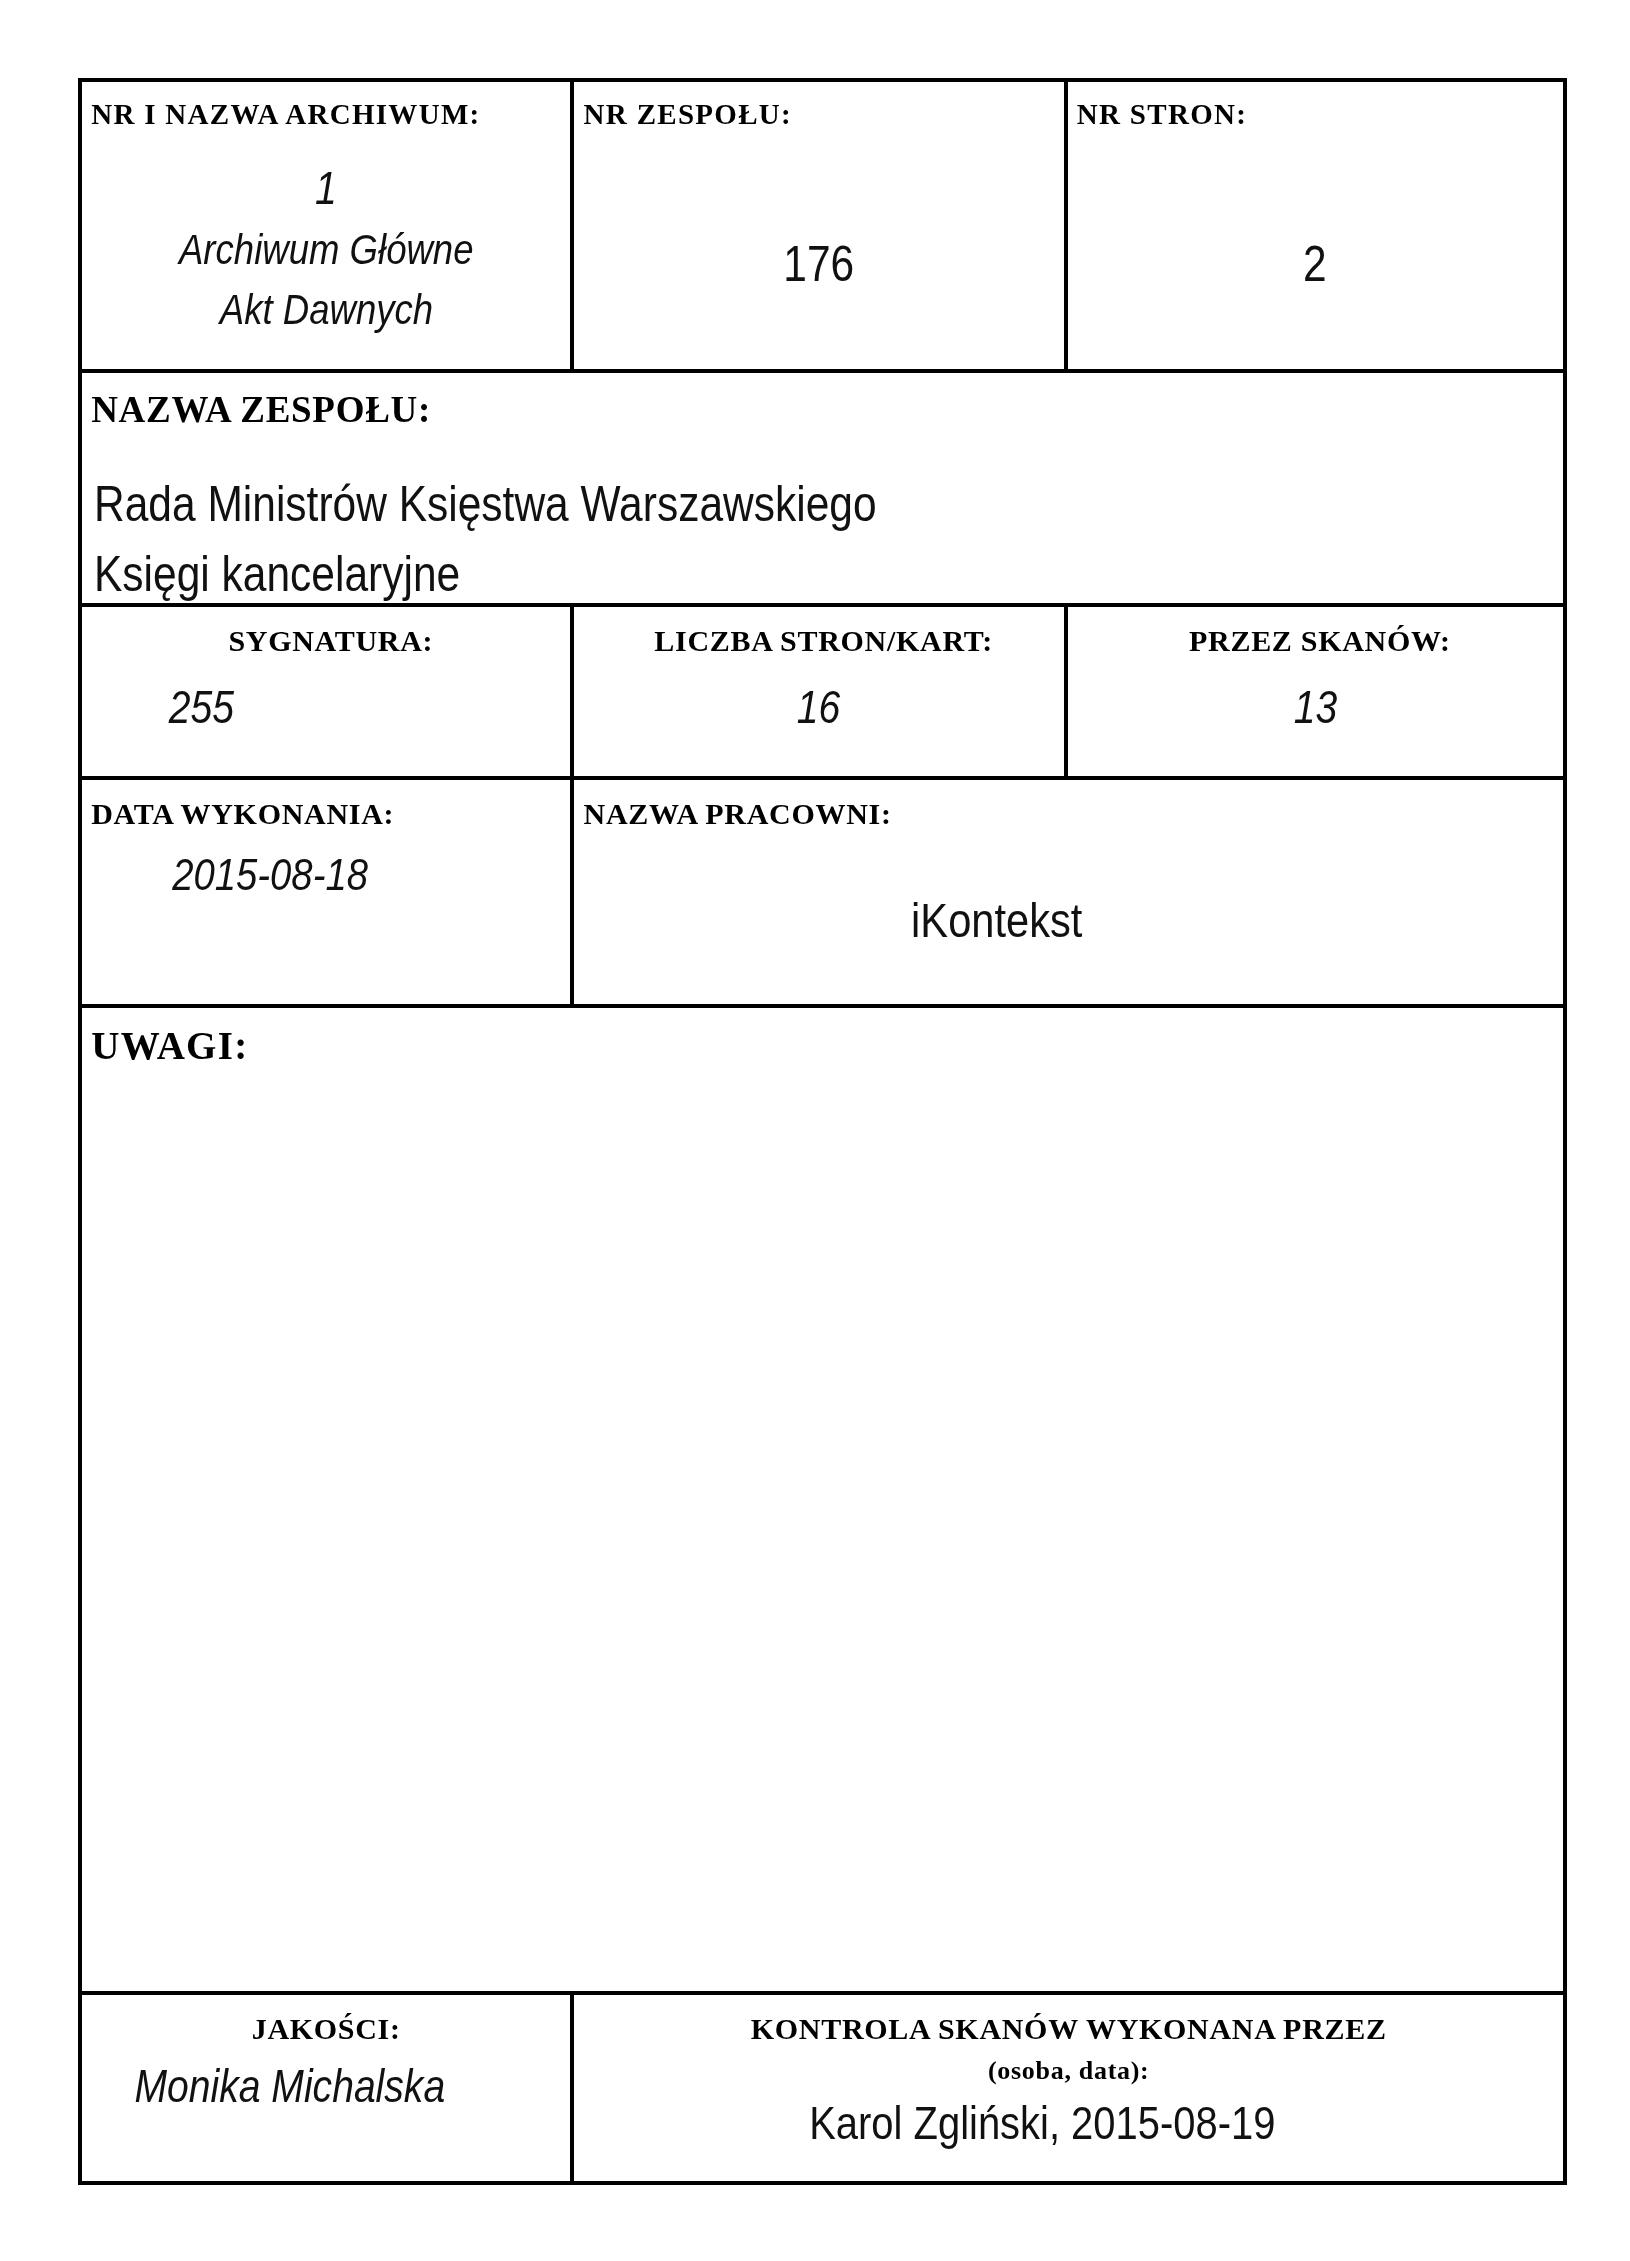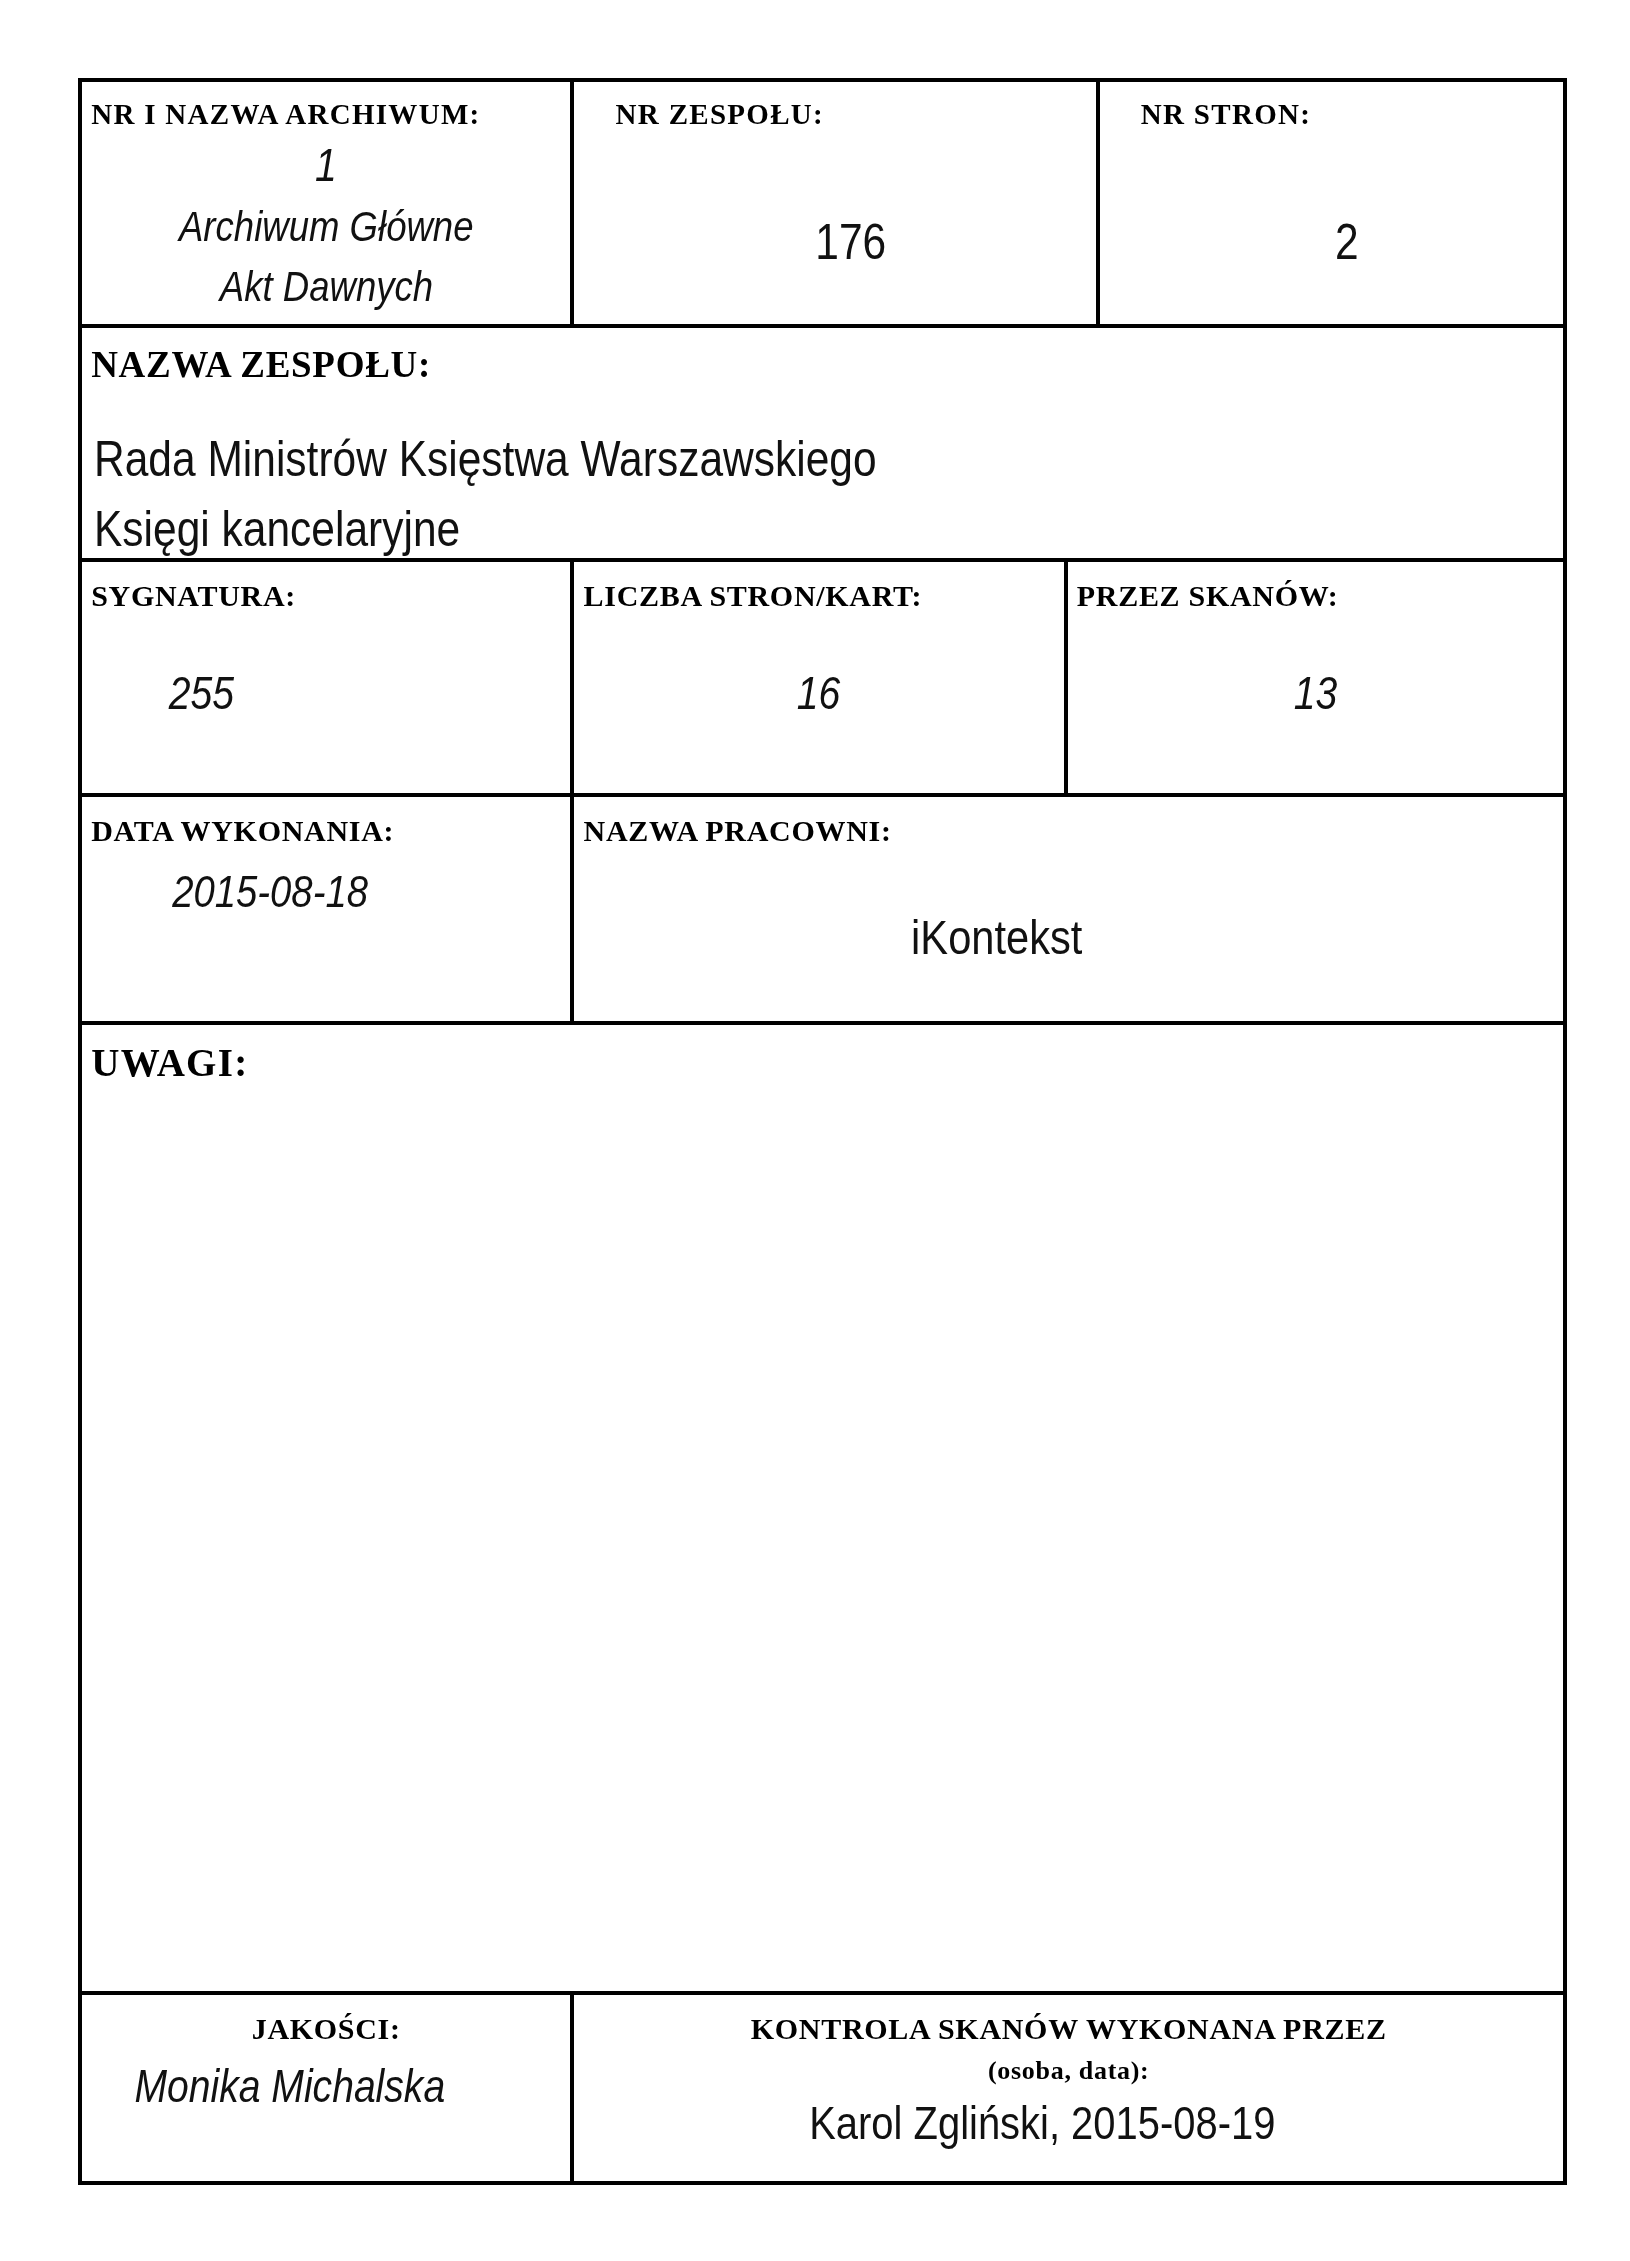--- a/index.html
+++ b/index.html
@@ -34,7 +34,7 @@
     border-bottom: 4.6px solid #000;
     flex: 0 0 auto;
   }
-  .row-1 { height: 246px; gap: 32px; }
+  .row-1 { height: 291px; }
   .row-2 { height: 234px; }
   .row-3 { height: 235px; }
   .row-4 { height: 228px; }

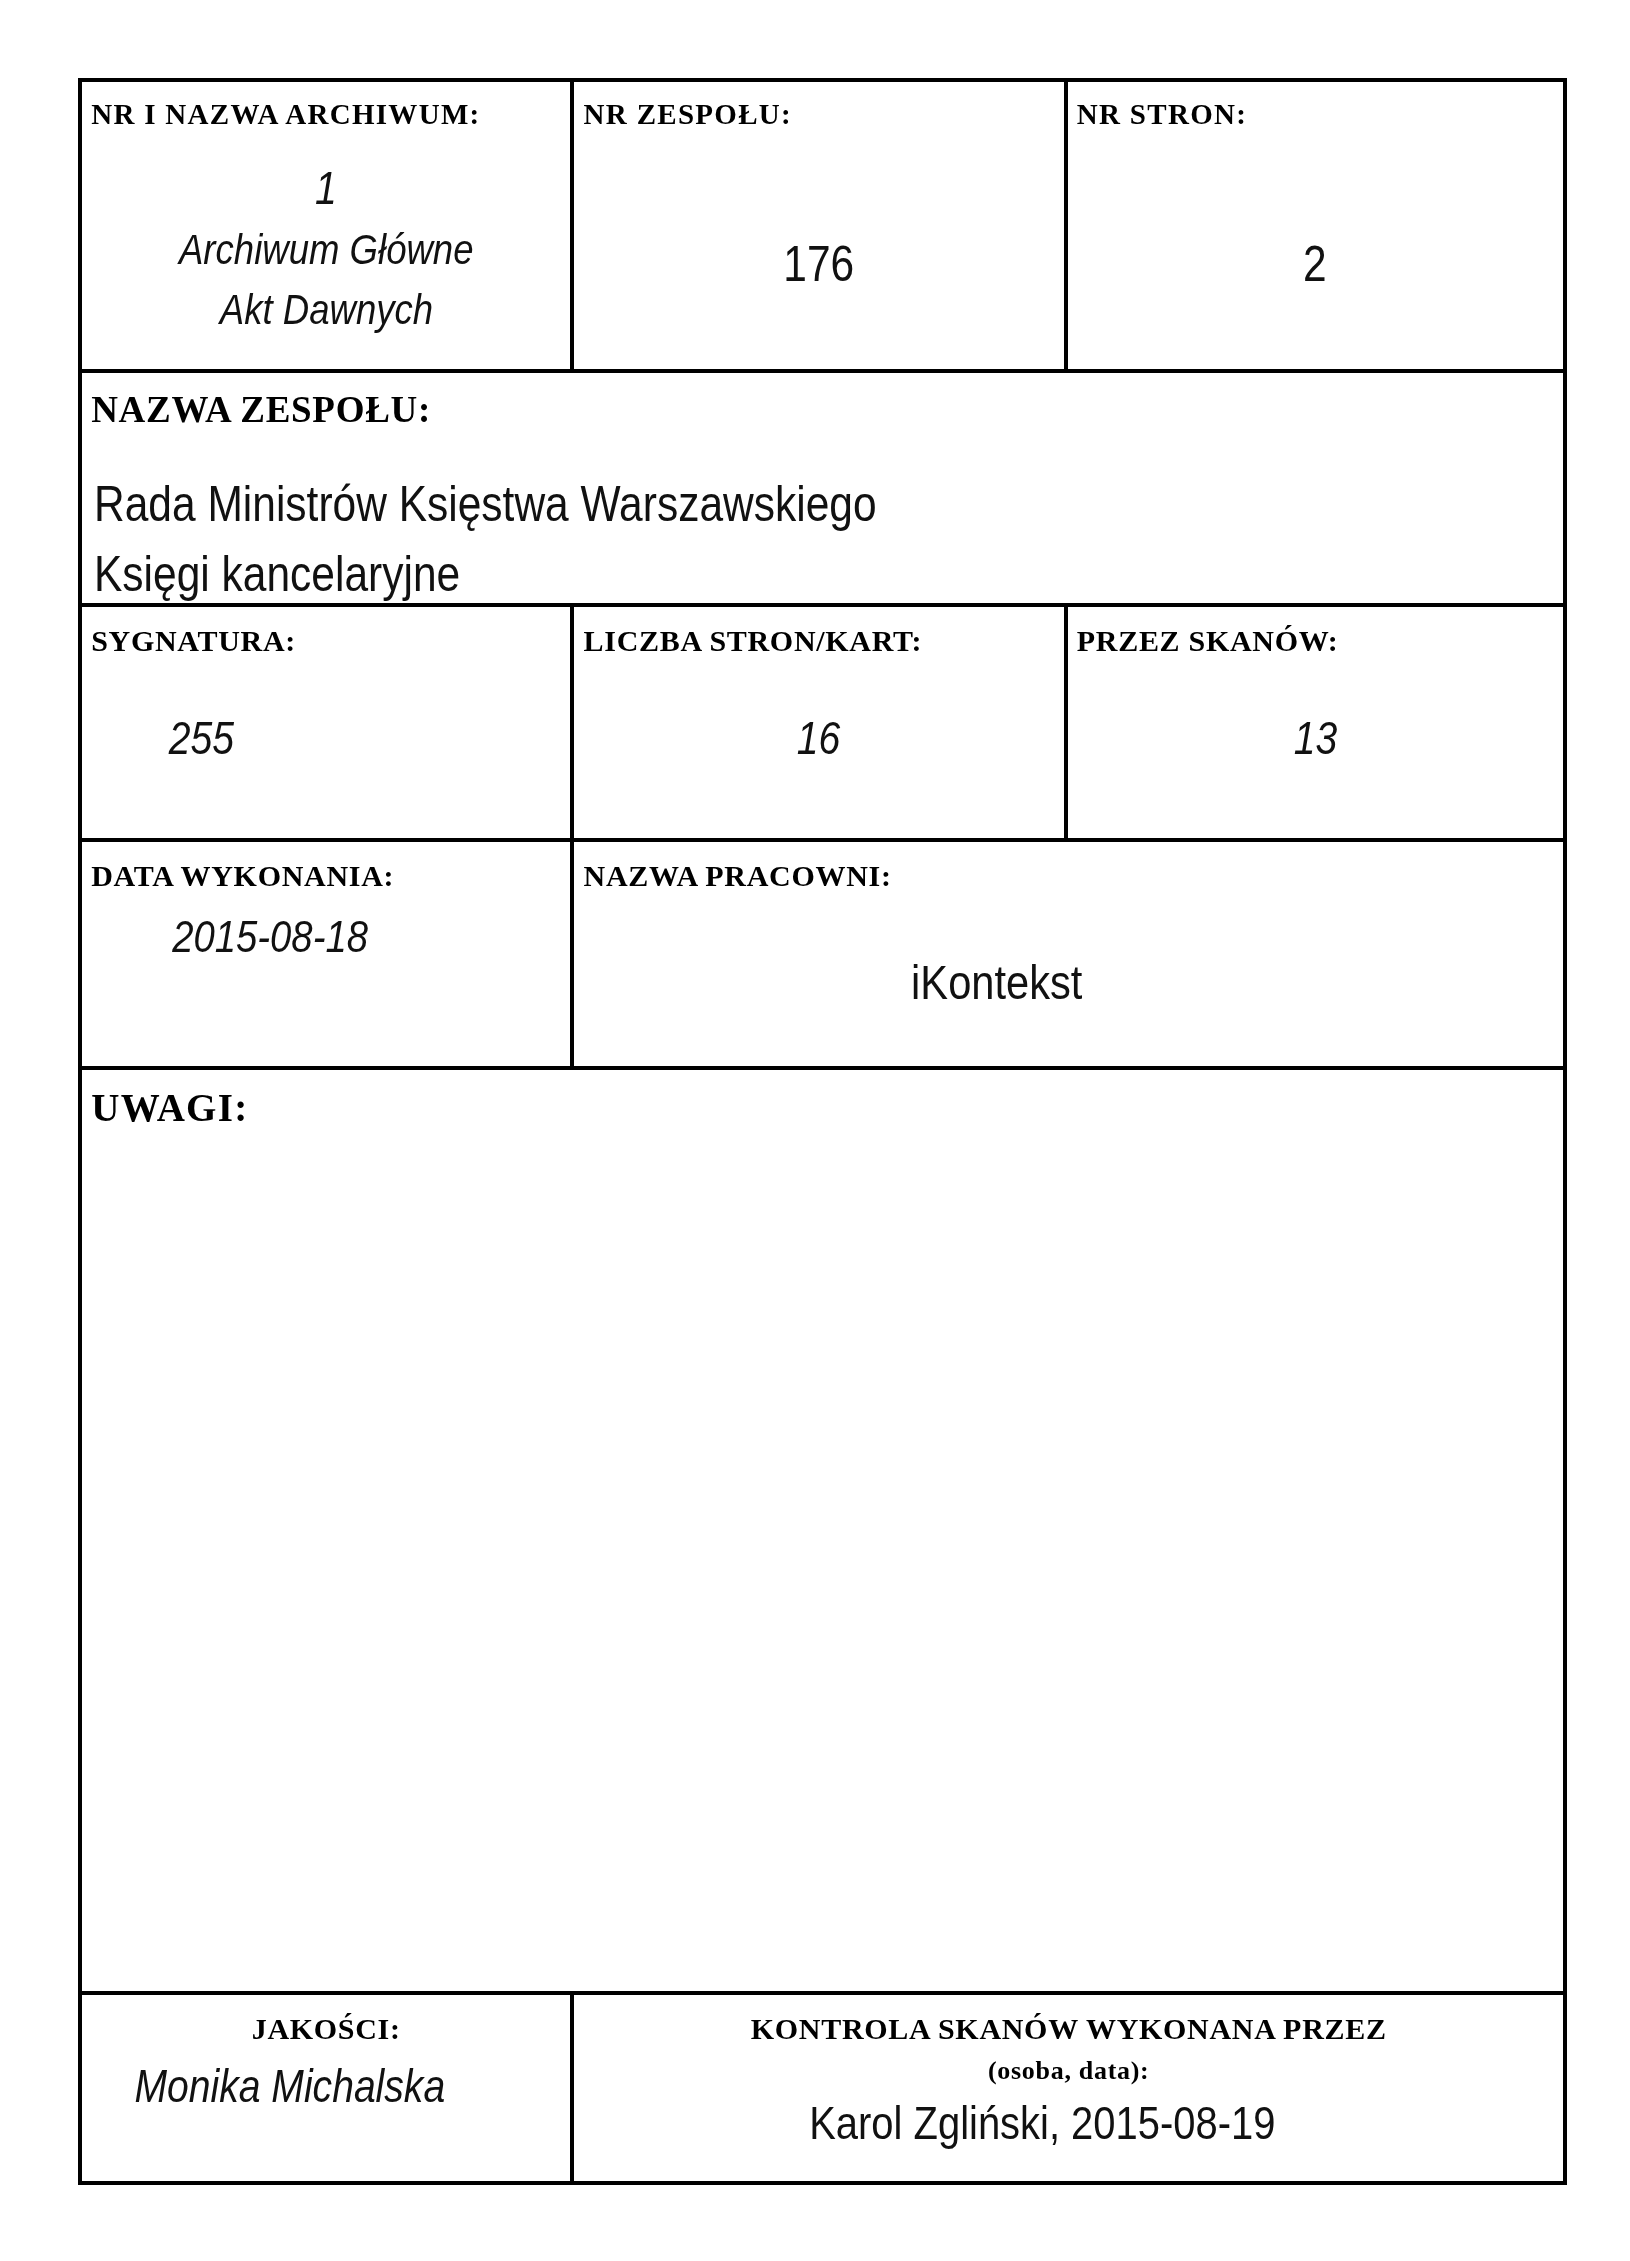--- a/index.html
+++ b/index.html
@@ -36,7 +36,7 @@
   }
   .row-1 { height: 291px; }
   .row-2 { height: 234px; }
-  .row-3 { height: 235px; }
+  .row-3 { height: 173px; text-align: center; }
   .row-4 { height: 228px; }
   .row-5 { flex: 1 1 auto; border-bottom: 4.6px solid #000; }
   .row-6 { height: 186px; border-bottom: none; }

